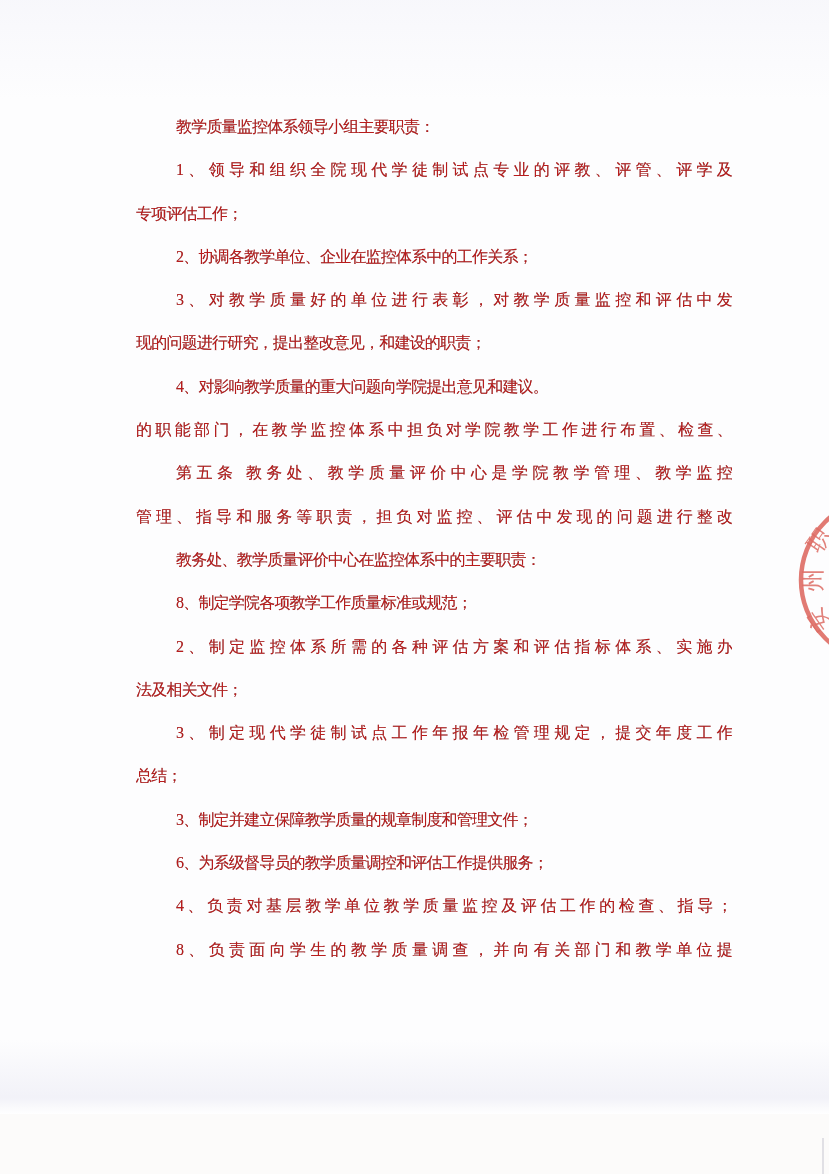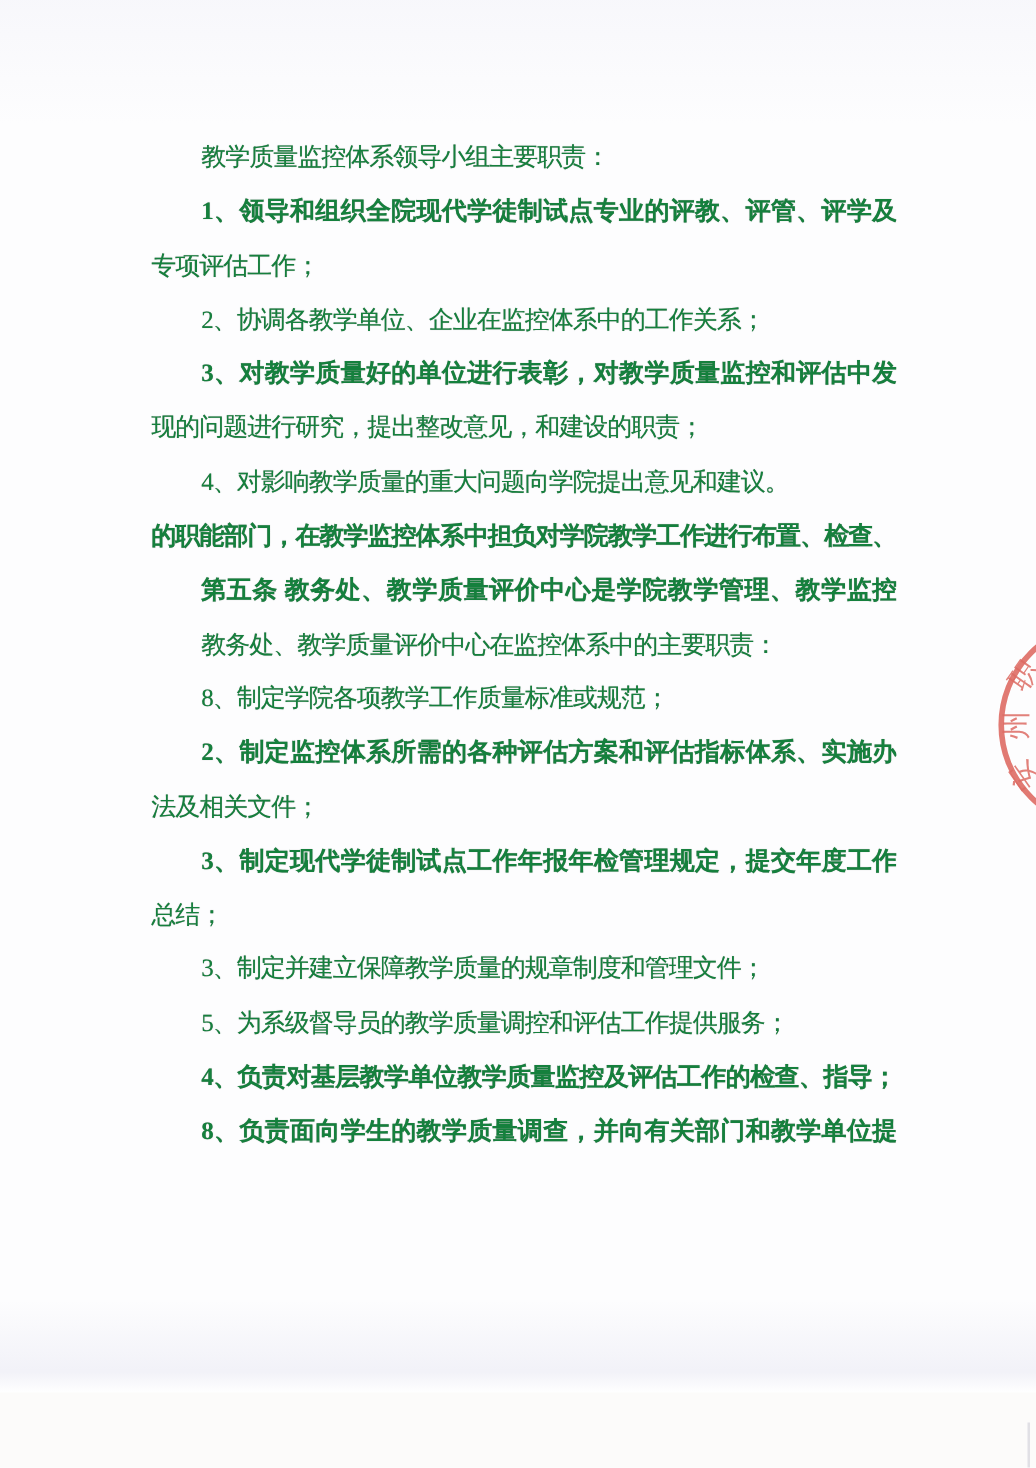--- a/index.html
+++ b/index.html
@@ -49,13 +49,13 @@
   }
   .textblock {
     position: absolute;
-    left: 121px;
+    left: 136px;
     top: 105px;
     width: 596px;
-    font-size: 20px;
+    font-size: 16px;
     line-height: 43.3px;
     letter-spacing: -0.8px;
-    color: #15803d;
+    color: #b91c1c;
     text-shadow: 0 0 0.6px rgba(58,58,58,0.55);
     word-break: break-all;
   }

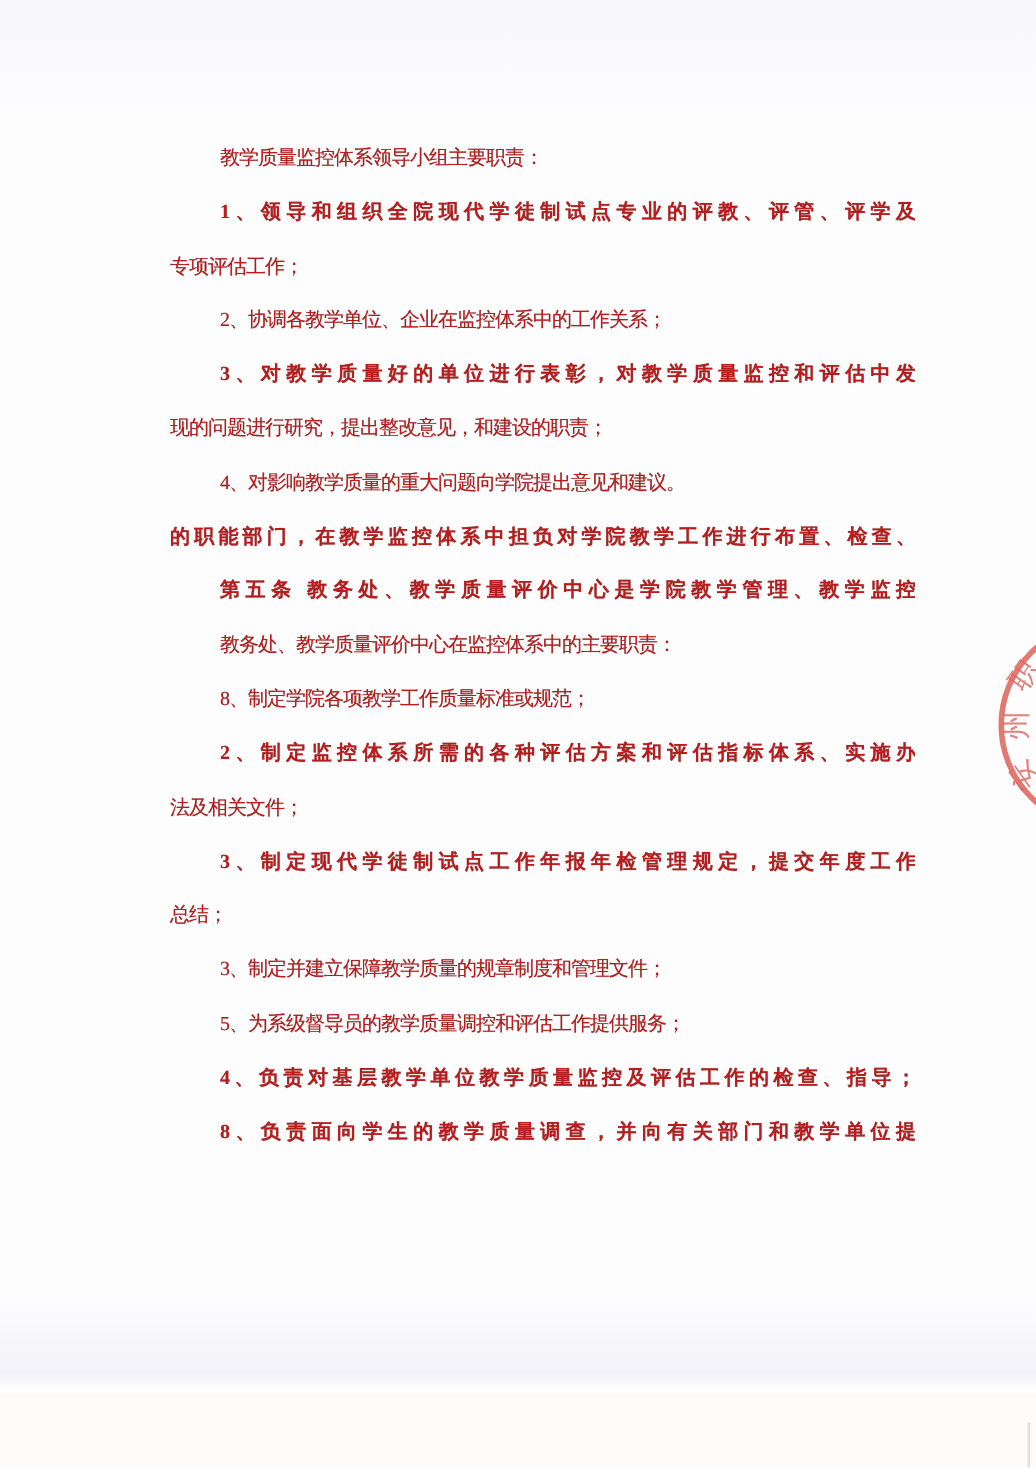--- a/index.html
+++ b/index.html
@@ -70,7 +70,6 @@
     text-align: justify;
     text-align-last: justify;
     text-justify: inter-character;
-    font-weight: bold;
   }
   .stamp {
     position: absolute;

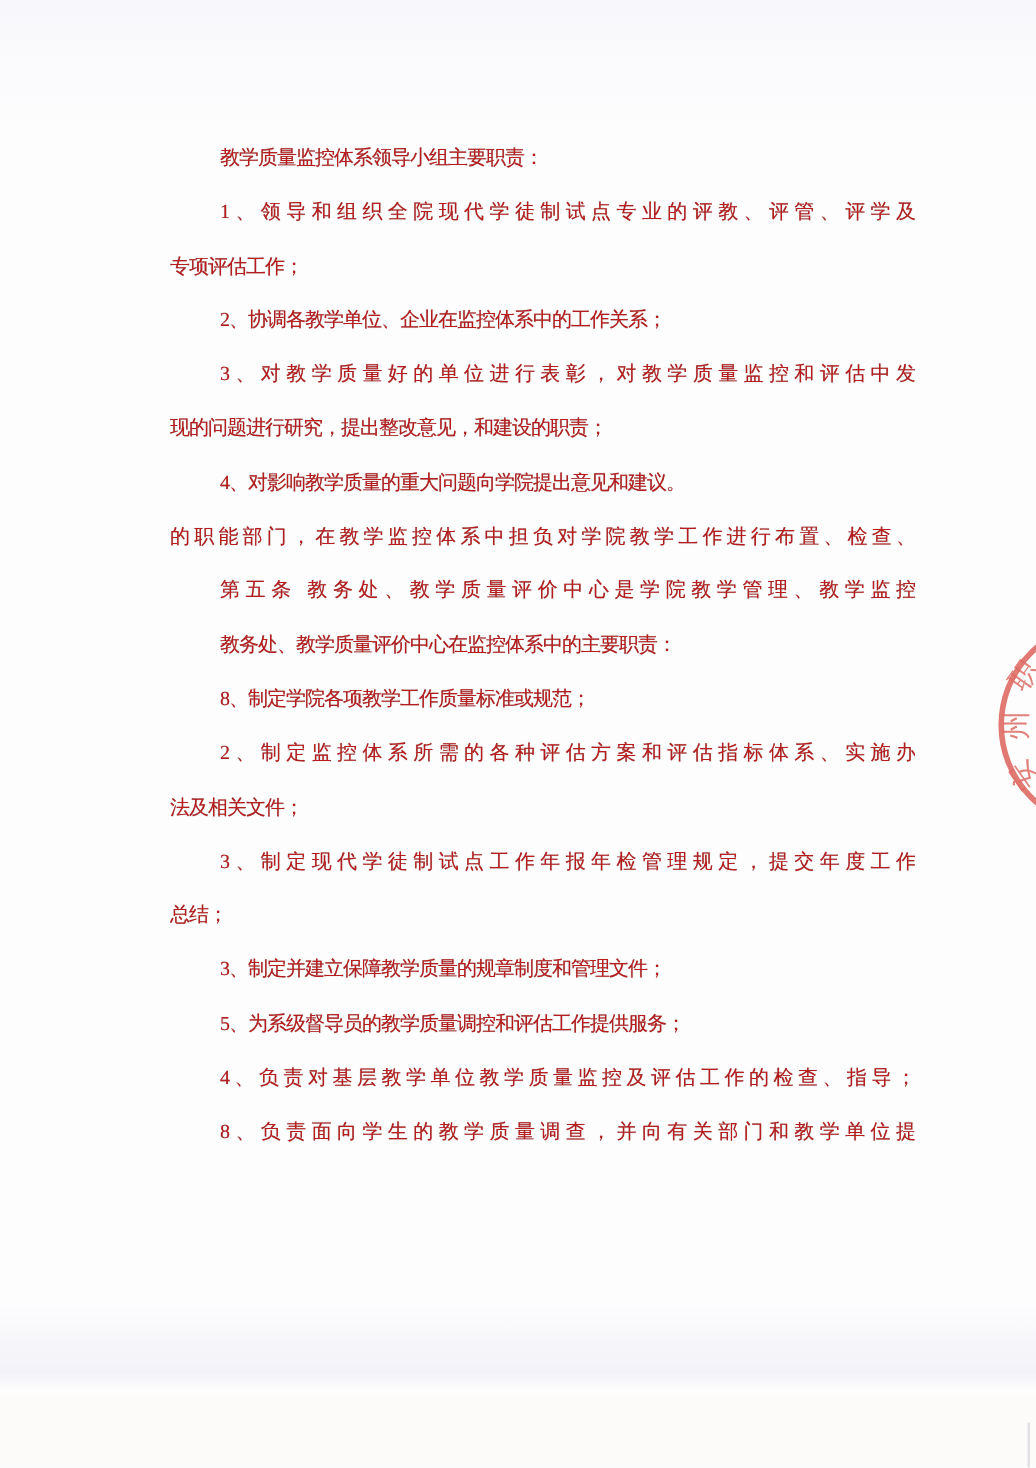--- a/index.html
+++ b/index.html
@@ -98,6 +98,7 @@
     <div class="line indent">4、对影响教学质量的重大问题向学院提出意见和建议。</div>
     <div class="line fill">的职能部门，在教学监控体系中担负对学院教学工作进行布置、检查、</div>
     <div class="line indent fill">第五条 教务处、教学质量评价中心是学院教学管理、教学监控</div>
+    <div class="line fill">管理、指导和服务等职责，担负对监控、评估中发现的问题进行整改</div>
     <div class="line indent">教务处、教学质量评价中心在监控体系中的主要职责：</div>
     <div class="line indent">8、制定学院各项教学工作质量标准或规范；</div>
     <div class="line indent fill">2、制定监控体系所需的各种评估方案和评估指标体系、实施办</div>

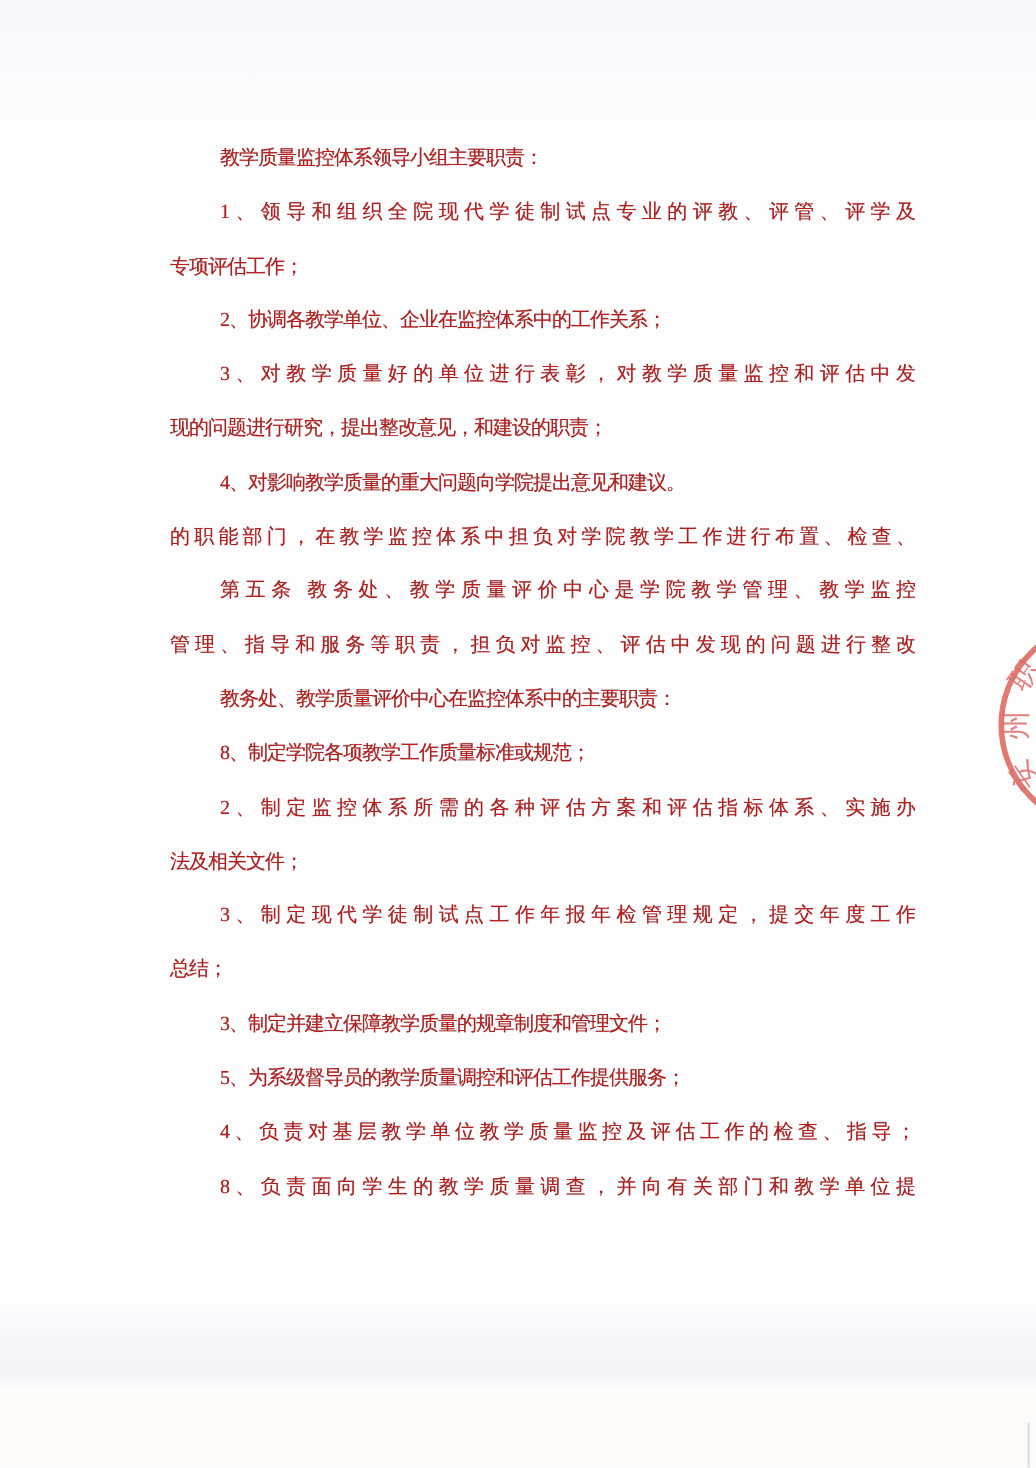--- a/index.html
+++ b/index.html
@@ -106,7 +106,7 @@
     <div class="line indent fill">3、制定现代学徒制试点工作年报年检管理规定，提交年度工作</div>
     <div class="line">总结；</div>
     <div class="line indent">3、制定并建立保障教学质量的规章制度和管理文件；</div>
-    <div class="line indent">5、为系级督导员的教学质量调控和评估工作提供服务；</div>
+    <div class="line indent">6、为系级督导员的教学质量调控和评估工作提供服务；</div>
     <div class="line indent fill">4、负责对基层教学单位教学质量监控及评估工作的检查、指导；</div>
     <div class="line indent fill">8、负责面向学生的教学质量调查，并向有关部门和教学单位提</div>
   </div>

